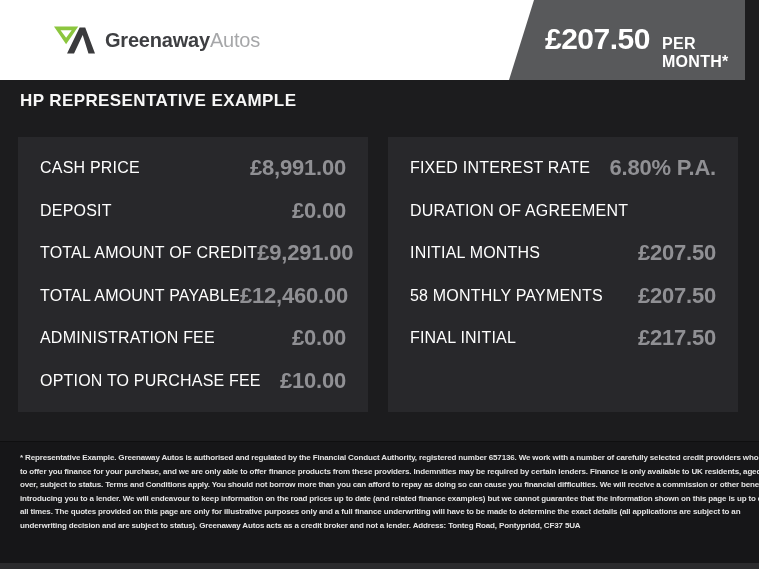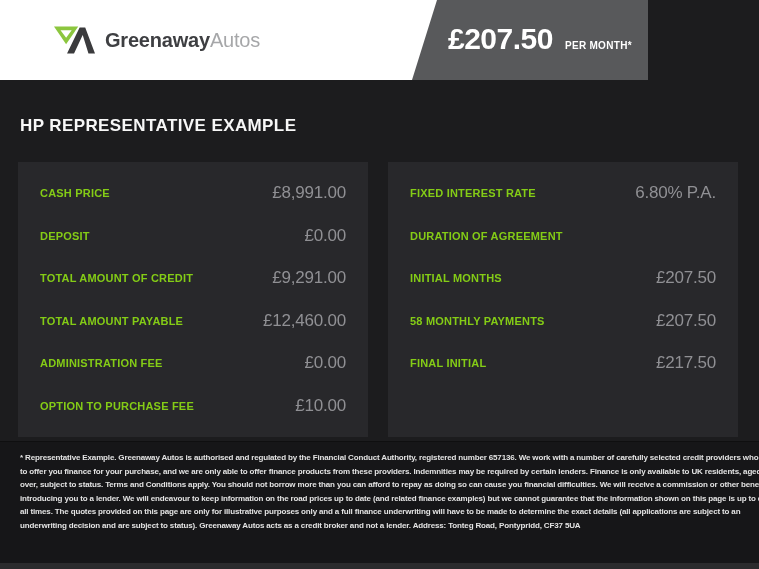--- a/index.html
+++ b/index.html
@@ -13,7 +13,7 @@
   
   .header {
     position: relative;
-    width: 648px; height: 80px;
+    width: 745px; height: 80px;
     background: #ffffff;
     display: flex; align-items: center;
   }

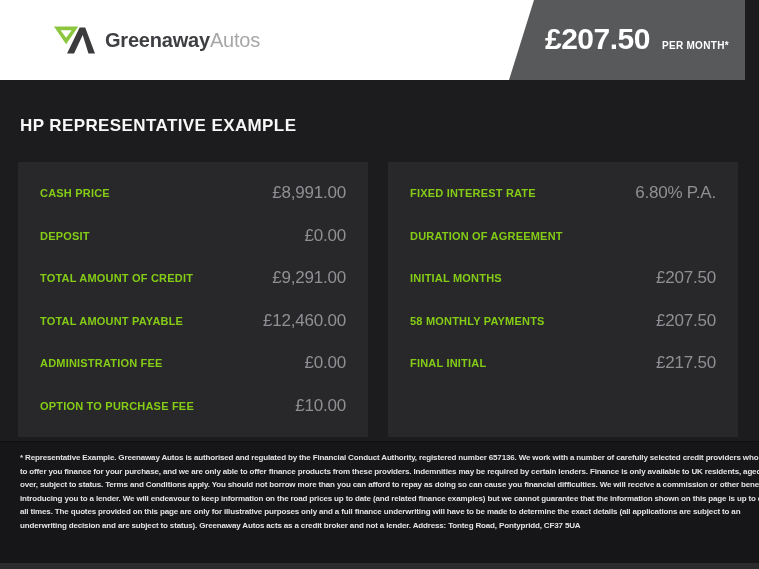--- a/index.html
+++ b/index.html
@@ -42,7 +42,7 @@
     line-height: 1.1;
   }
   .price-suffix {
-    color: #ffffff; font-size: 10px; font-weight: 700; letter-spacing: 0.3px;
+    color: #ffffff; font-size: 16px; font-weight: 700; letter-spacing: 0.3px;
     margin-left: 12px;
   }
 

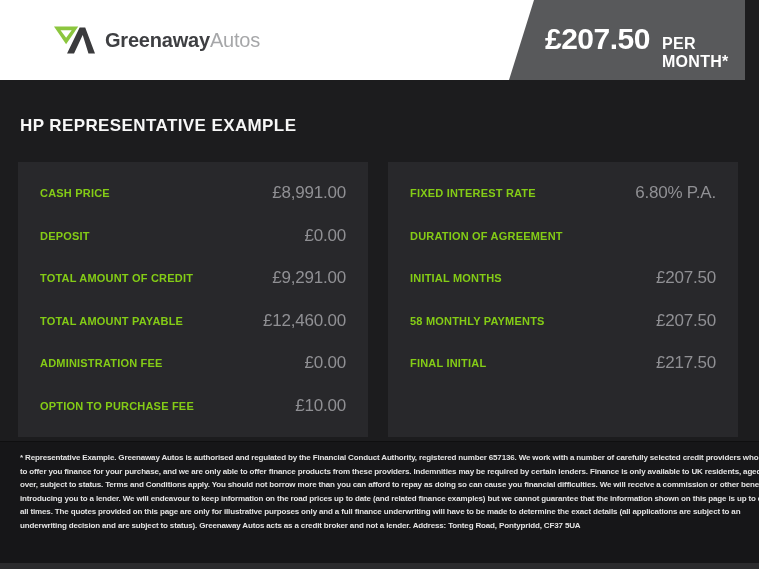--- a/index.html
+++ b/index.html
@@ -50,7 +50,7 @@
   .main {
     width: 759px; height: 361px;
     background: #1c1c1e;
-    padding-top: 36px;
+    padding-top: 11px;
   }
   .page-title {
     color: #f7f7f7; font-size: 17px; font-weight: 700;

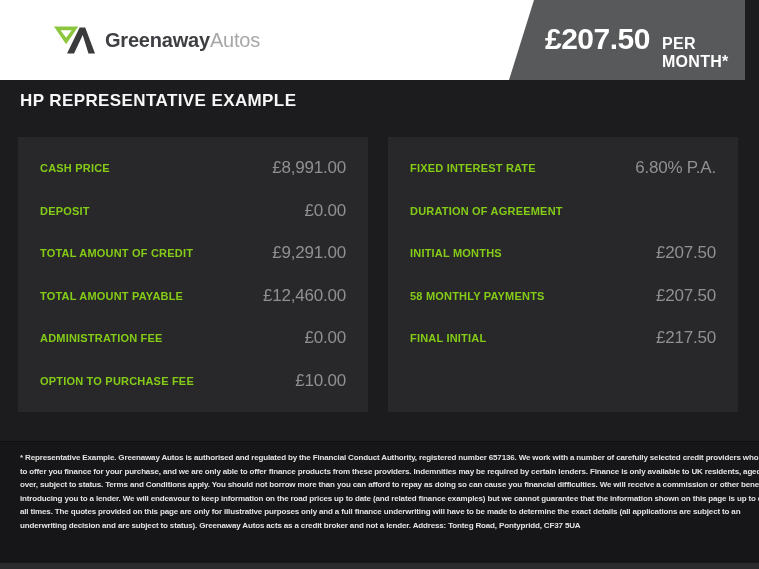--- a/index.html
+++ b/index.html
@@ -74,7 +74,7 @@
     display: flex; align-items: center; justify-content: space-between;
   }
   .finance-label {
-    color: #84cc16; font-size: 11px; font-weight: 700; letter-spacing: 0.2px;
+    color: #ffffff; font-size: 16px; font-weight: 400; letter-spacing: 0.2px;
     white-space: nowrap;
   }
   .finance-value {

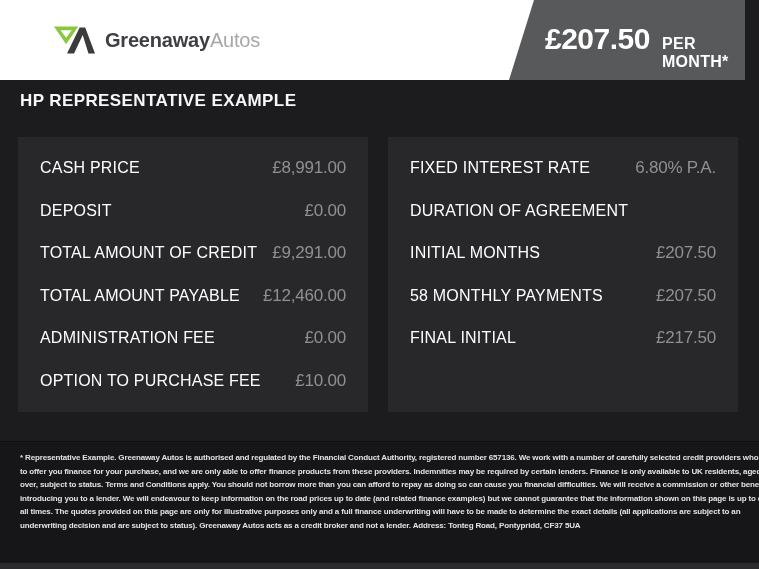--- a/index.html
+++ b/index.html
@@ -78,7 +78,7 @@
     white-space: nowrap;
   }
   .finance-value {
-    color: #909094; font-size: 17px; font-weight: 400; letter-spacing: -0.2px;
+    color: #909094; font-size: 22px; font-weight: 700; letter-spacing: -0.2px;
     white-space: nowrap;
   }
 

